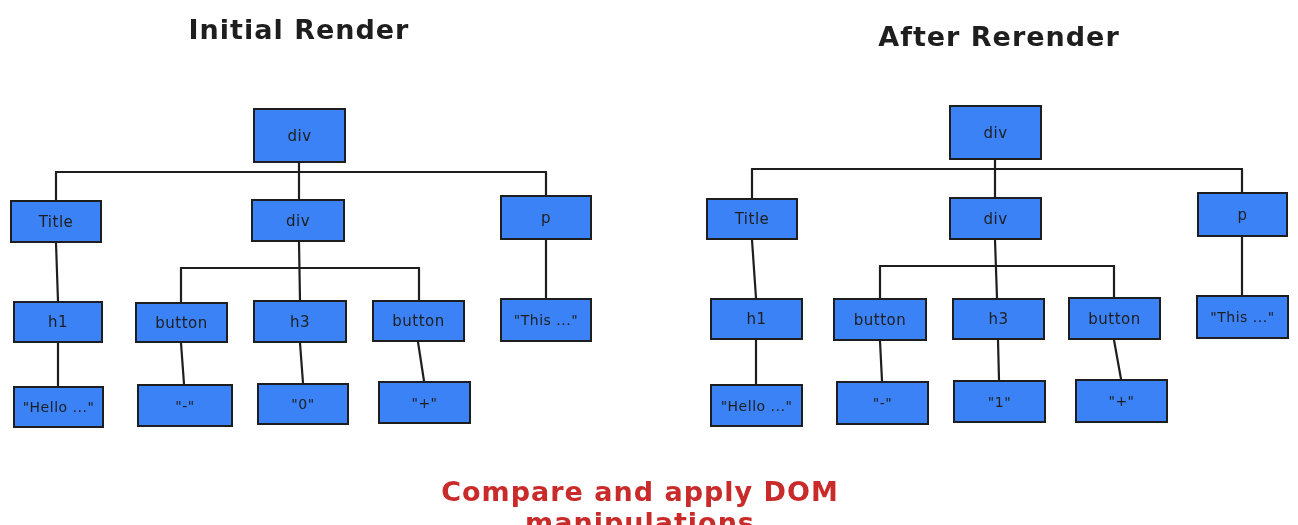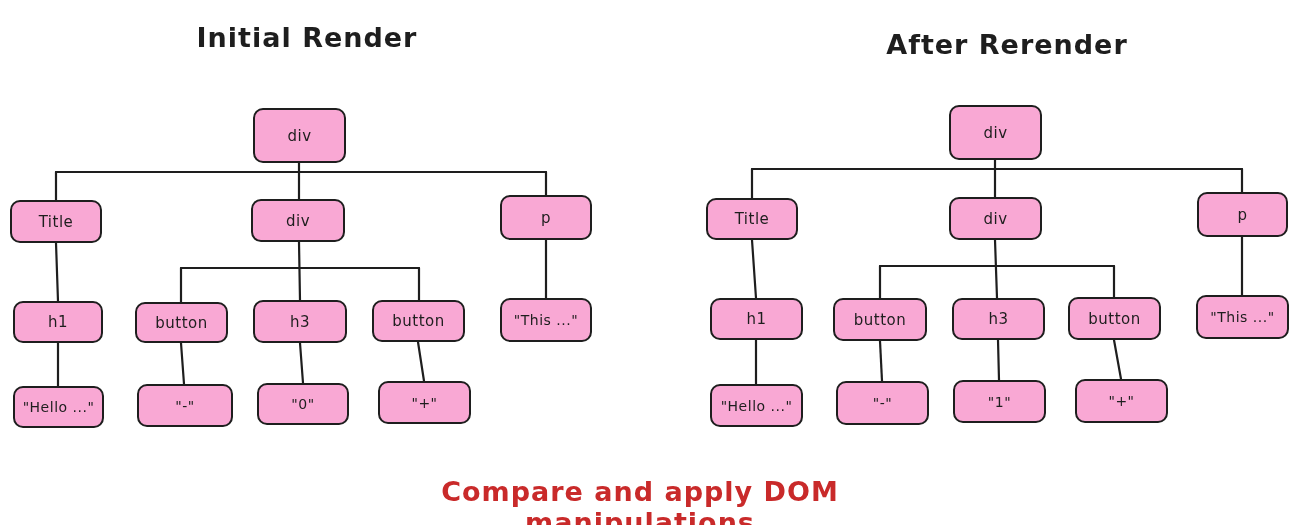--- a/index.html
+++ b/index.html
@@ -24,7 +24,7 @@
   }
   .heading {
     position: absolute;
-    margin: 12px;
+    margin: 4px;
     text-align: center;
     font-size: 27px;
     font-weight: 700;

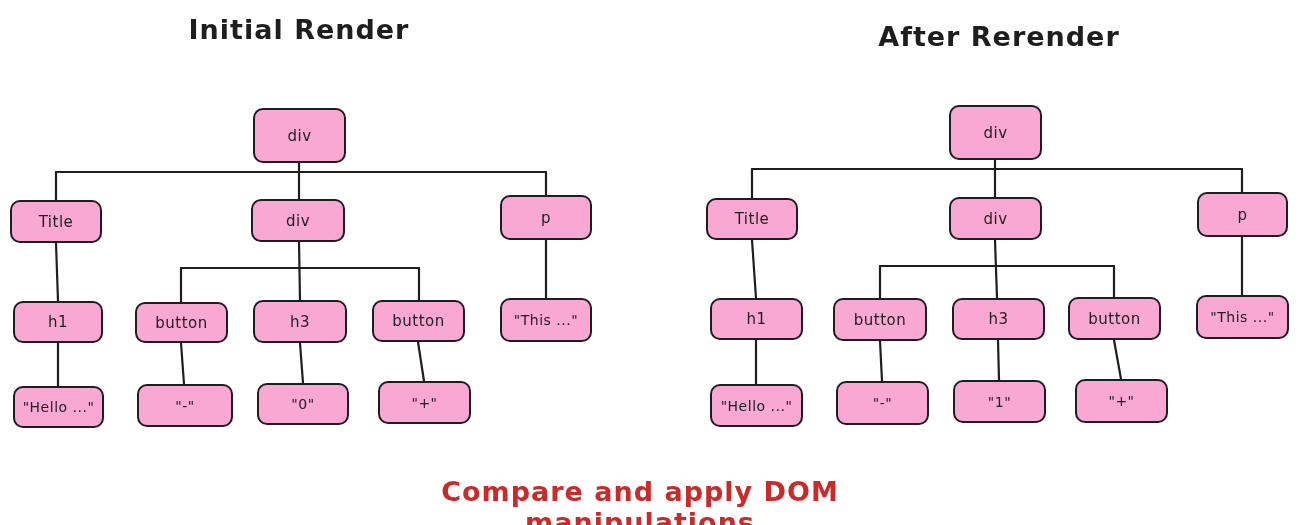--- a/index.html
+++ b/index.html
@@ -38,8 +38,8 @@
     position: absolute;
     box-sizing: border-box;
     border: 2.5px solid #1e1e1e;
-    border-radius: 10px;
-    background: #f9a8d4;
+    border-radius: 0;
+    background: #3b82f6;
     display: flex;
     align-items: center;
     justify-content: center;

